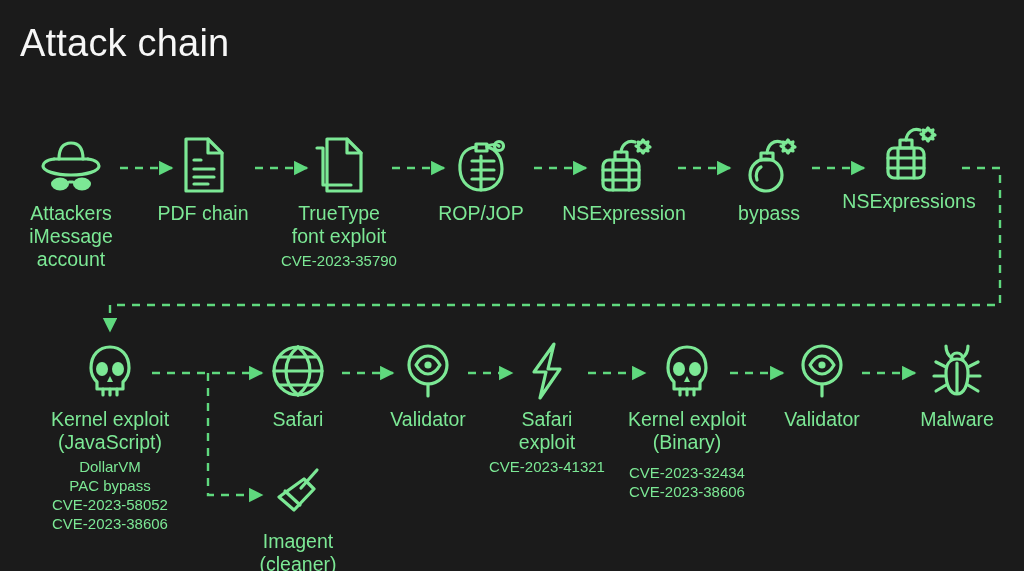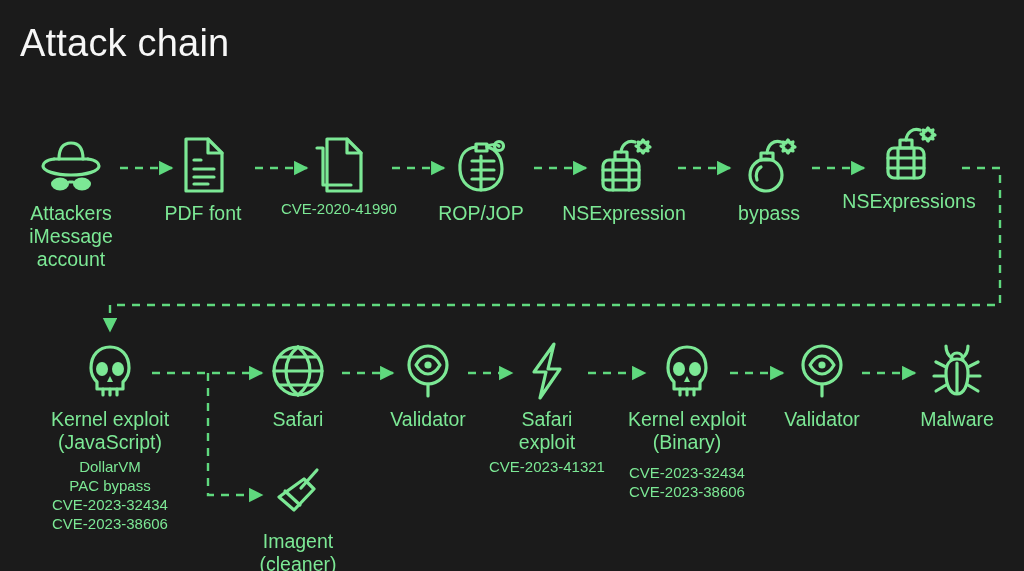--- a/index.html
+++ b/index.html
@@ -113,7 +113,7 @@
         <path d="M17 48 H31"></path>
       </svg>
     </div>
-    <div class="label">PDF font</div>
+    <div class="label">PDF chain</div>
   </div>
 
   <div class="node" style="left:254px; top:134px;">

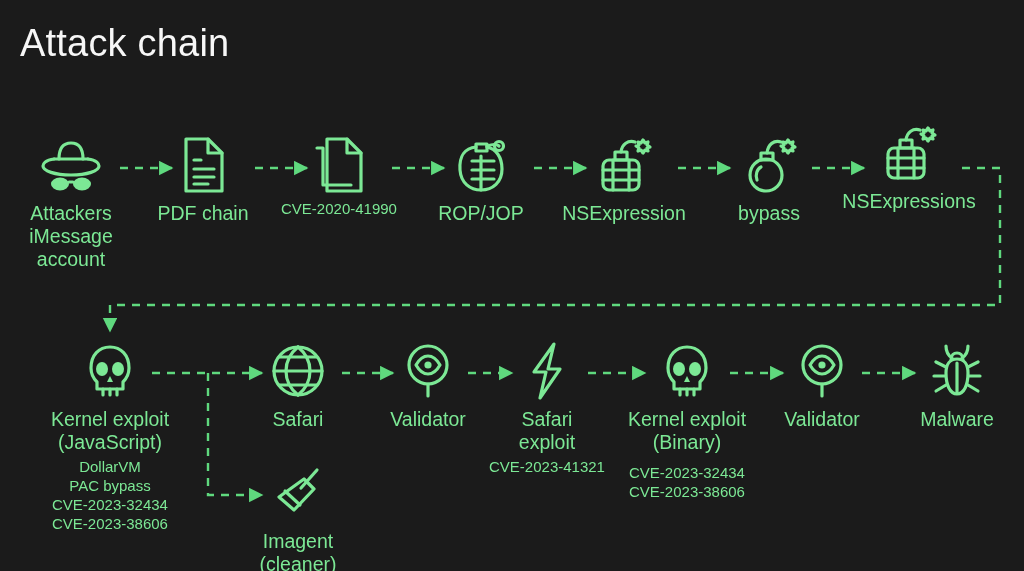--- a/index.html
+++ b/index.html
@@ -124,6 +124,8 @@
         <path d="M36 3 V17 H50"></path>
       </svg>
     </div>
+    <div class="label">TrueType
+font exploit</div>
     <div class="sub">CVE-2020-41990</div>
   </div>
 

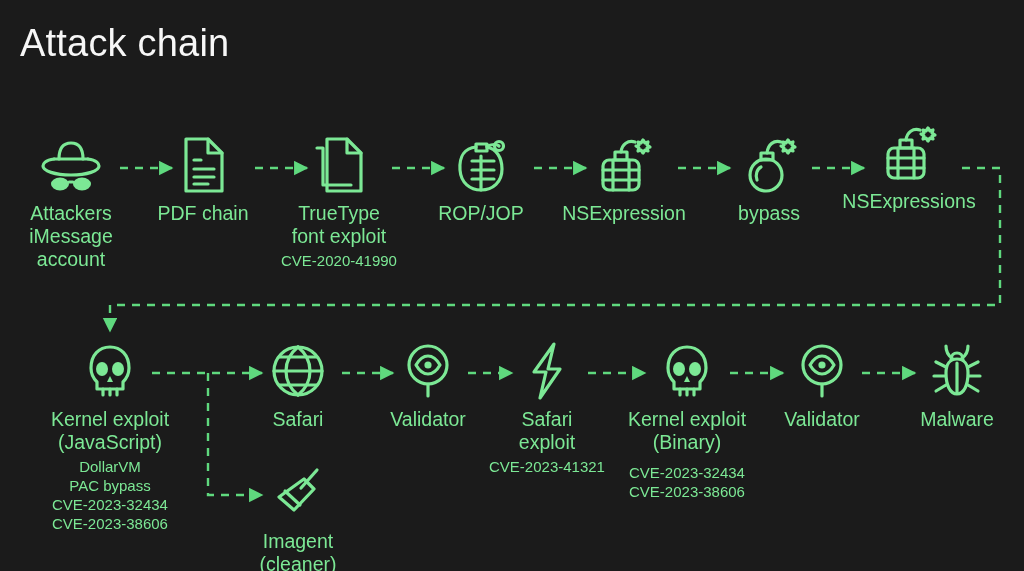--- a/index.html
+++ b/index.html
@@ -126,7 +126,7 @@
     </div>
     <div class="label">TrueType
 font exploit</div>
-    <div class="sub">CVE-2020-41990</div>
+    <div class="sub">CVE-2023-35790</div>
   </div>
 
   <div class="node" style="left:539px; top:134px;">

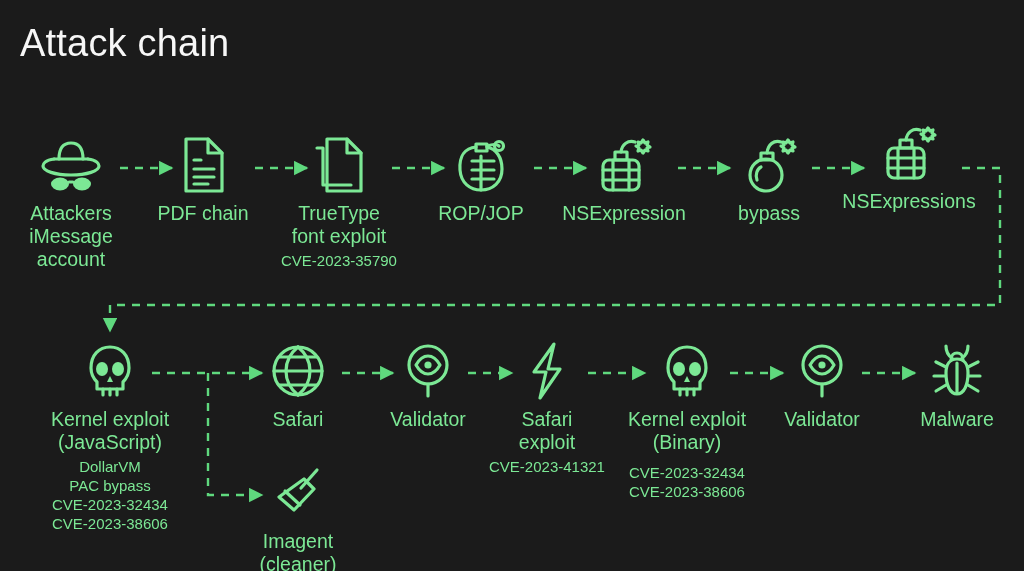--- a/index.html
+++ b/index.html
@@ -204,7 +204,7 @@
 (JavaScript)</div>
     <div class="sub">DollarVM
 PAC bypass
-CVE-2023-32434
+CVE-2023-58052
 CVE-2023-38606</div>
   </div>
 

